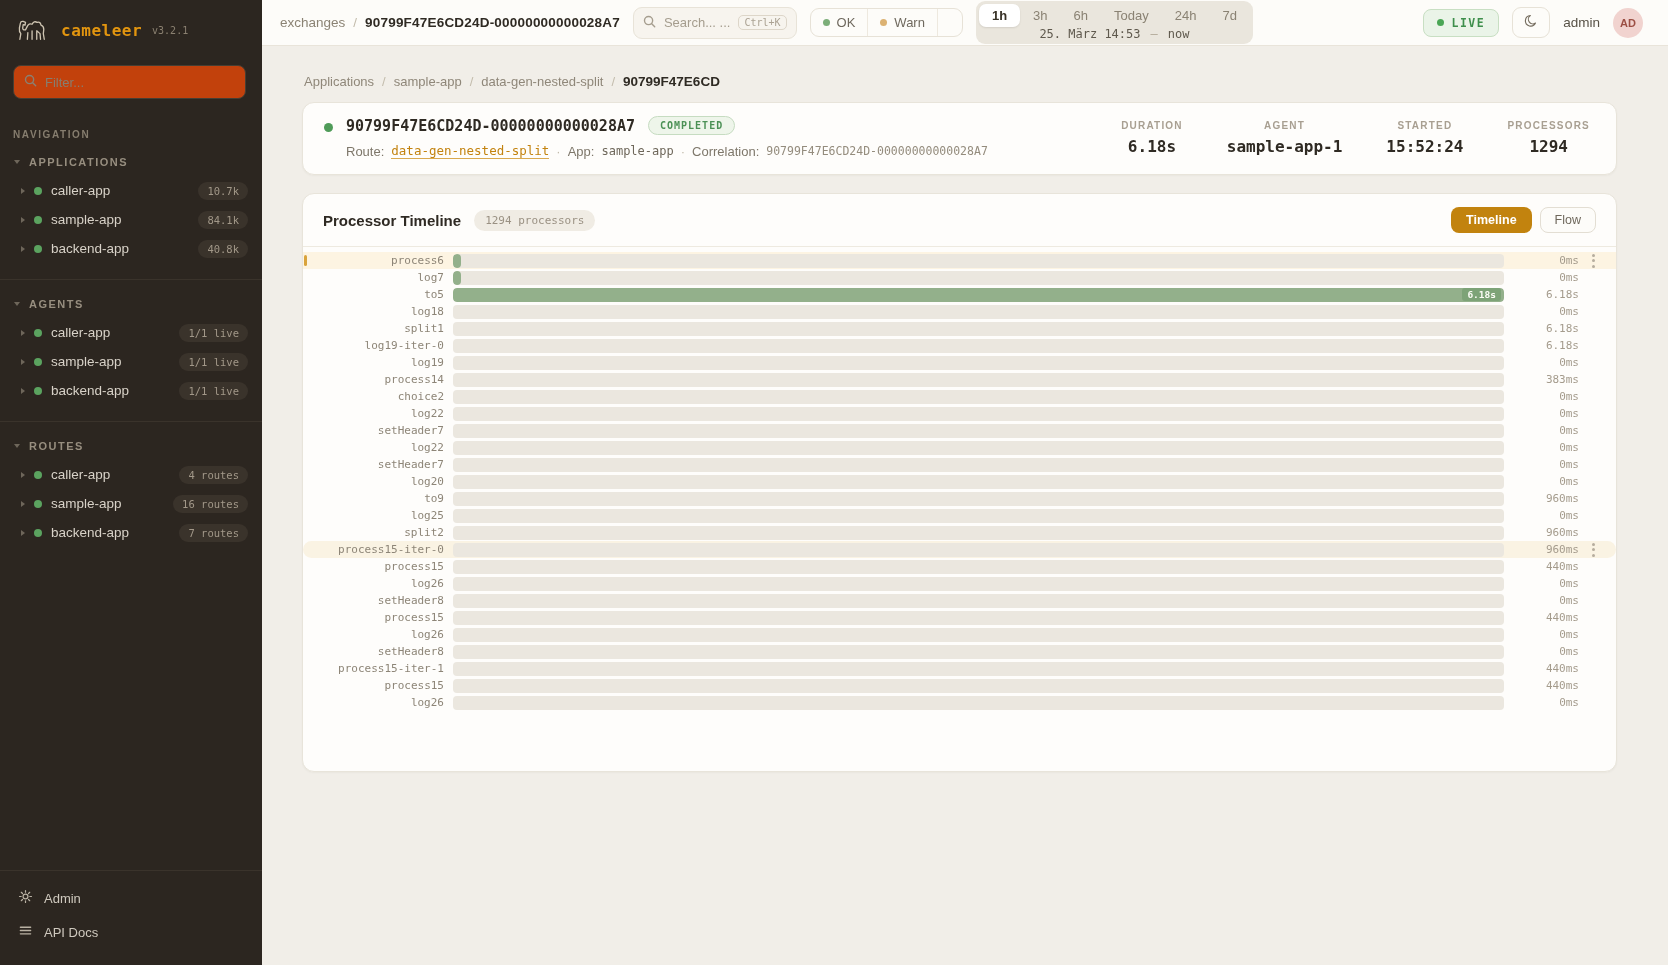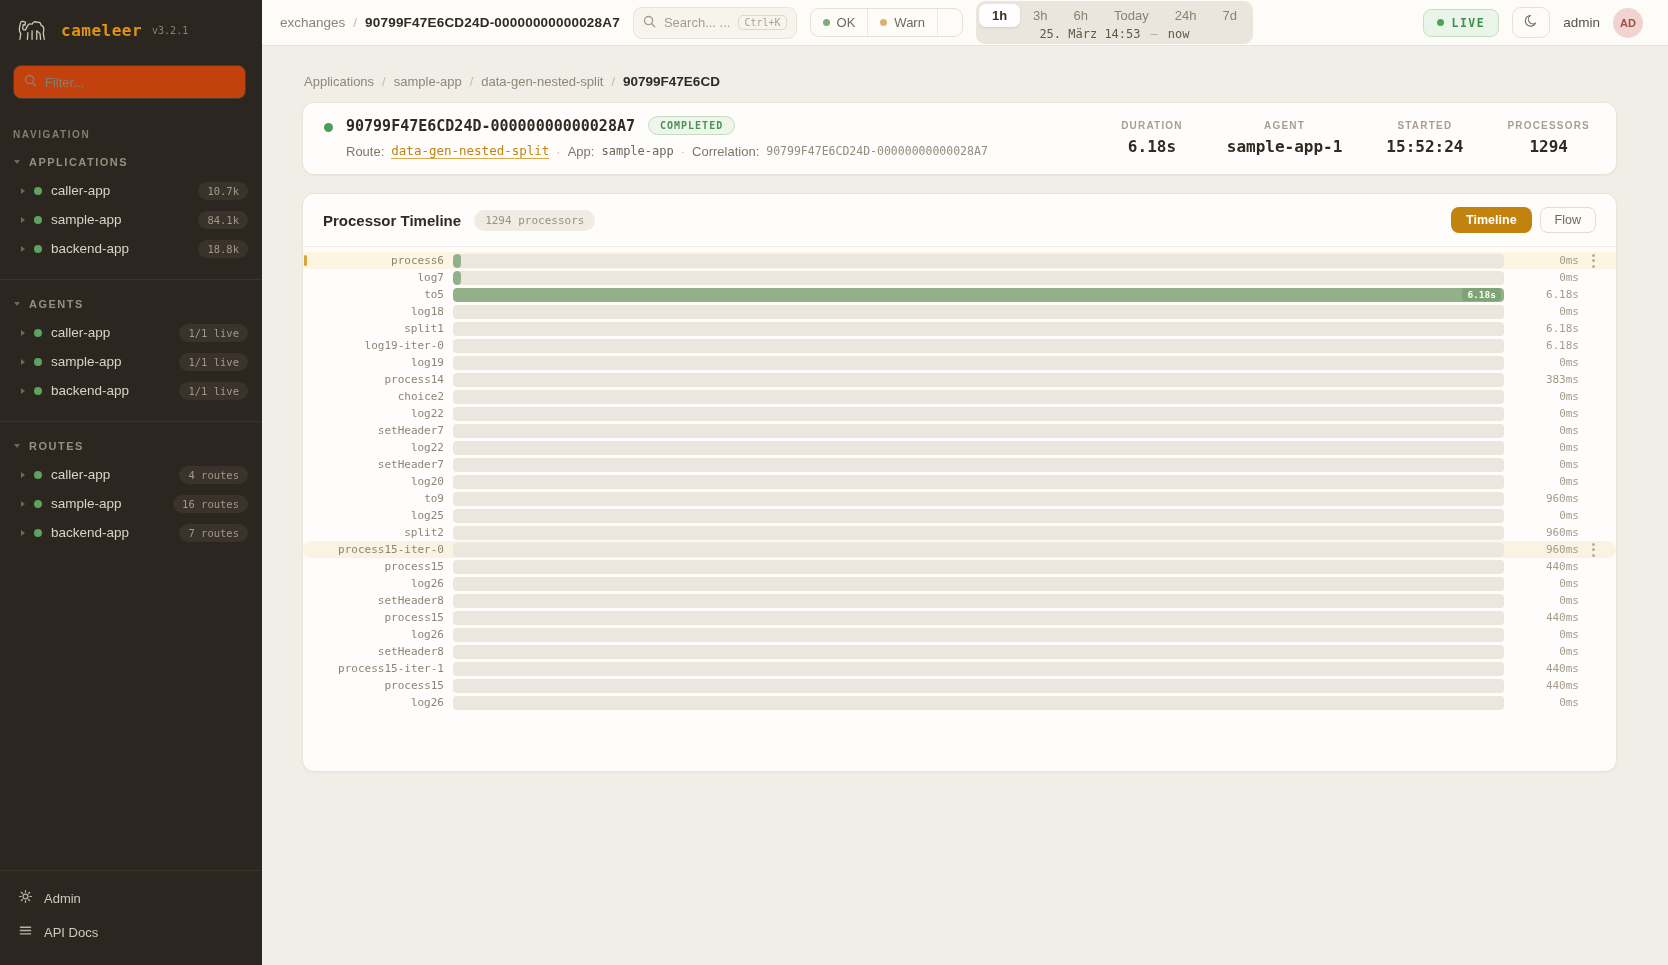--- a/index.html
+++ b/index.html
@@ -145,7 +145,7 @@
           <div class="tri-r"></div>
           <div class="side-dot"></div>
           <div>backend-app</div>
-          <div class="side-badge">18.8k</div>
+          <div class="side-badge">40.8k</div>
         </div>
       </div>
       <div class="section">

